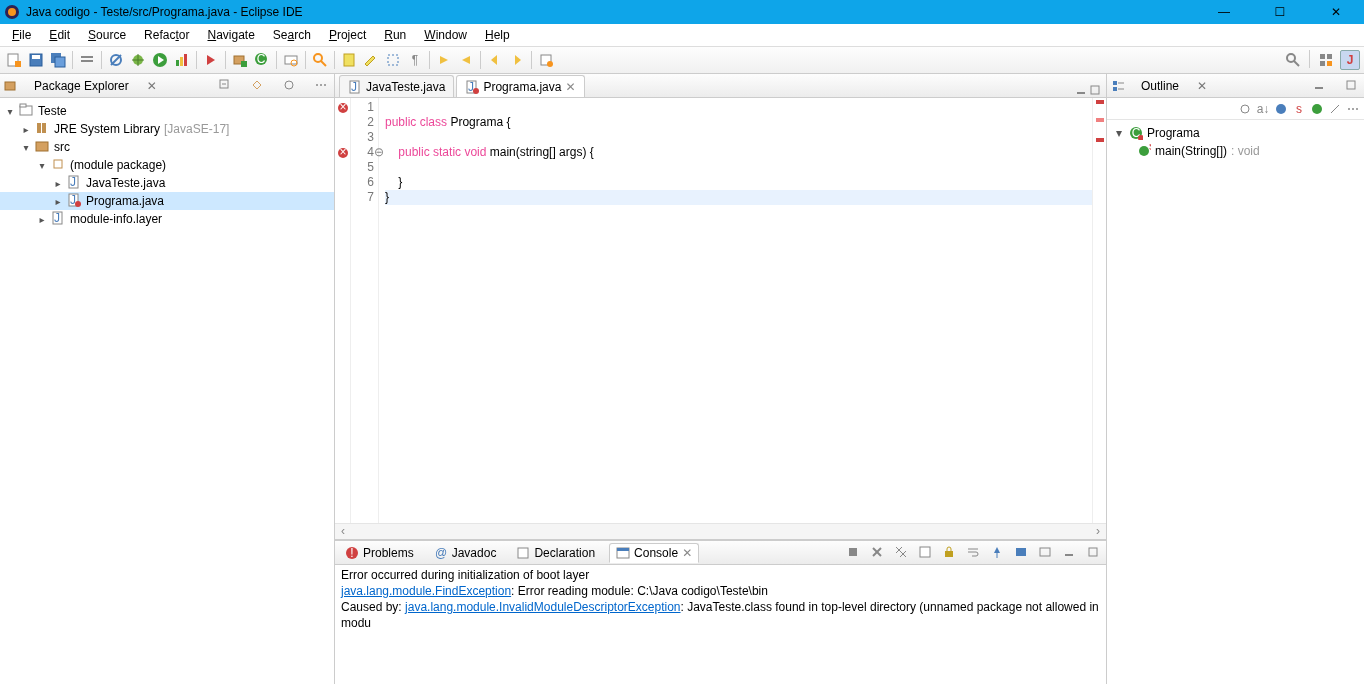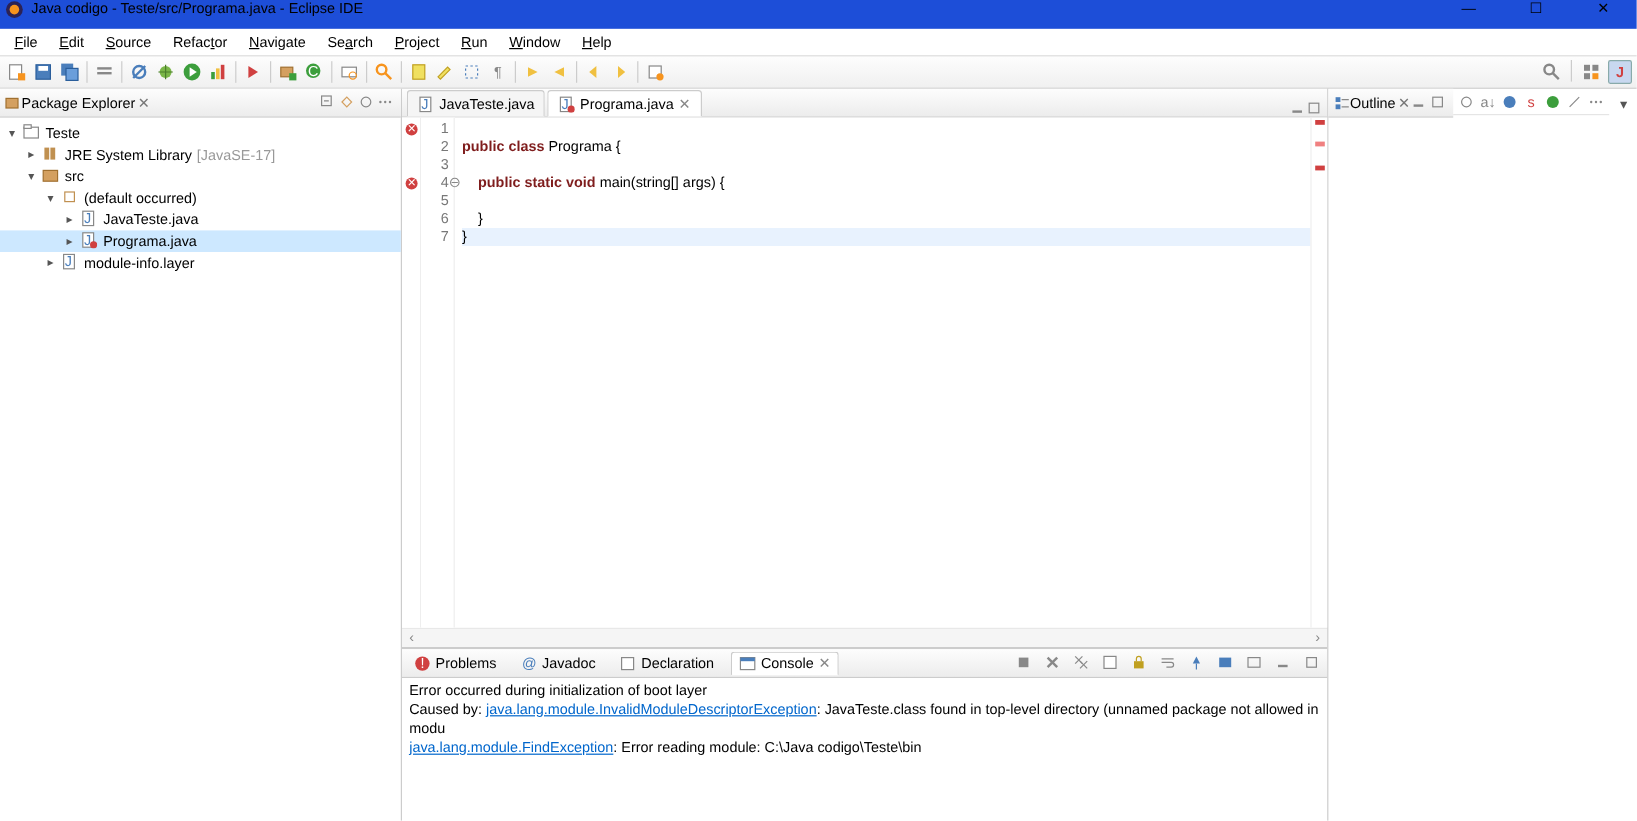--- a/index.html
+++ b/index.html
@@ -5,7 +5,7 @@
 * { box-sizing: border-box; margin: 0; padding: 0; font-family: "Segoe UI", Tahoma, sans-serif; font-size: 12px; }
 html, body { width: 1364px; height: 684px; background: #fff; overflow: hidden; }
 
-.titlebar { height: 24px; display: flex; align-items: flex-start; padding: 0 4px; background: #1d4ed8; }
+.titlebar { height: 24px; display: flex; align-items: center; padding: 0 4px; background: #0ea5e9; }
 .titlebar-icon { width: 16px; height: 16px; margin-right: 6px; }
 .titlebar-title { flex: 1; }
 .win-buttons { display: flex; gap: 24px; padding-right: 8px; }

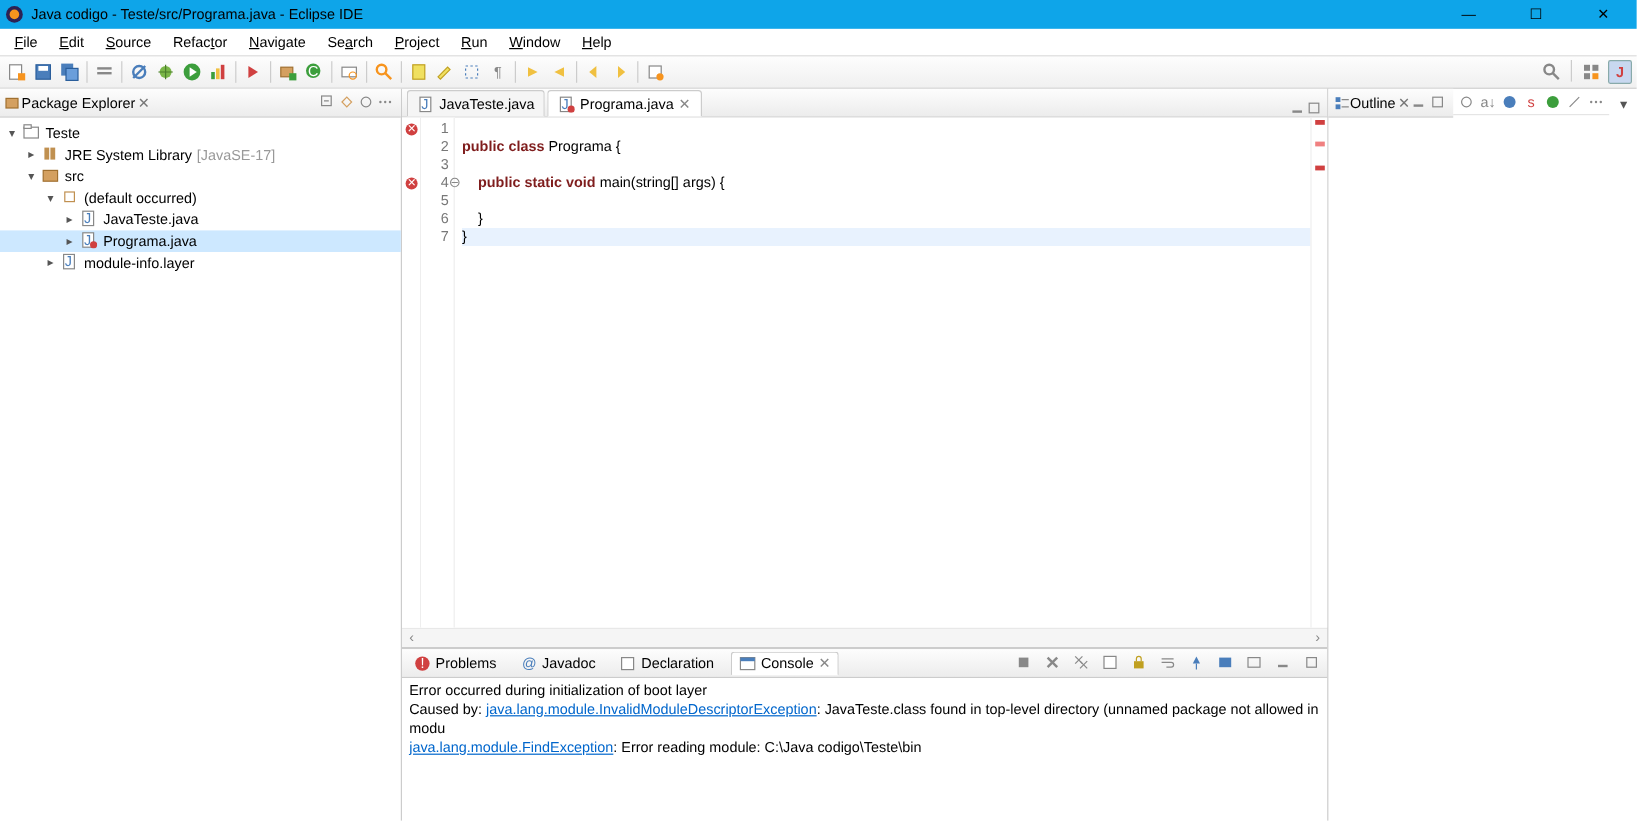--- a/index.html
+++ b/index.html
@@ -23,7 +23,7 @@
 .workspace { display: flex; height: calc(684px - 24px - 22px - 28px); }
 
 .sidebar-left { width: 335px; border-right: 1px solid #ccc; display: flex; flex-direction: column; background: #fff; }
-.view-header { height: 24px; background: linear-gradient(#fdfdfd,#ececec); border-bottom: 1px solid #ccc; display: flex; align-items: center; padding: 0 4px; gap: 0; }
+.view-header { height: 24px; background: linear-gradient(#fdfdfd,#ececec); border-bottom: 1px solid #ccc; display: flex; align-items: center; padding: 0 4px; gap: 16px; }
 .view-header .title { font-weight: normal; }
 .view-tab-close { margin-left: 2px; color: #777; }
 .view-header .spacer { flex: 1; }

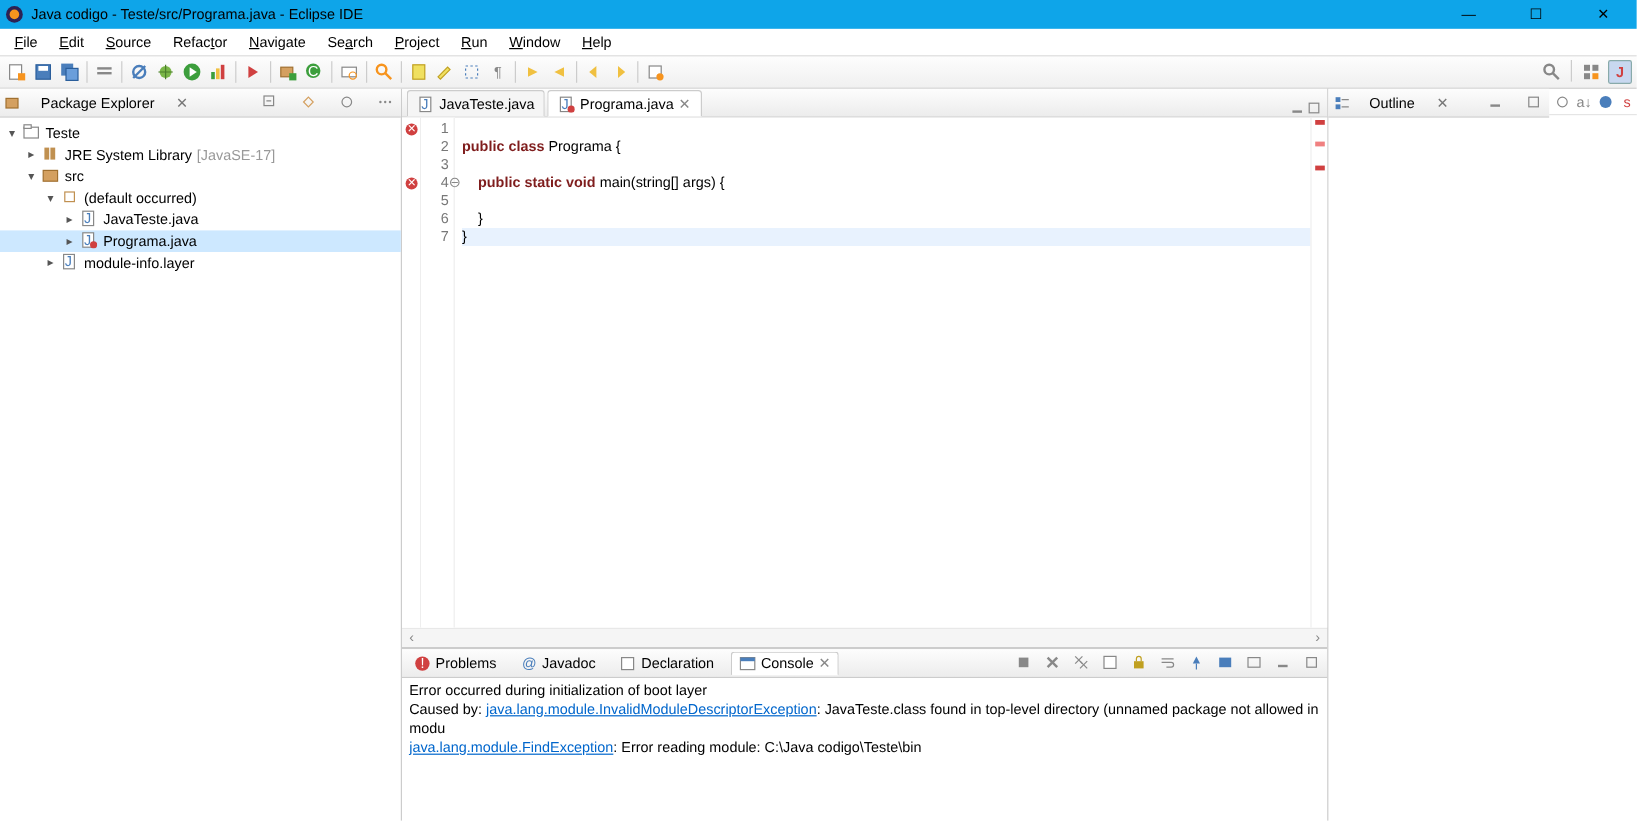--- a/index.html
+++ b/index.html
@@ -67,7 +67,7 @@
 .console-title { font-family: "Segoe UI", sans-serif; color: #555; }
 .console-body .link { color: #0066cc; text-decoration: underline; }
 
-.sidebar-right { width: 258px; border-left: 1px solid #ccc; display: flex; flex-direction: row; }
+.sidebar-right { width: 258px; border-left: 1px solid #ccc; display: flex; flex-direction: column; }
 .outline-body { padding: 4px 2px; }
 .outline-row { display: flex; align-items: center; height: 18px; gap: 4px; }
 .dim { color: #999; }

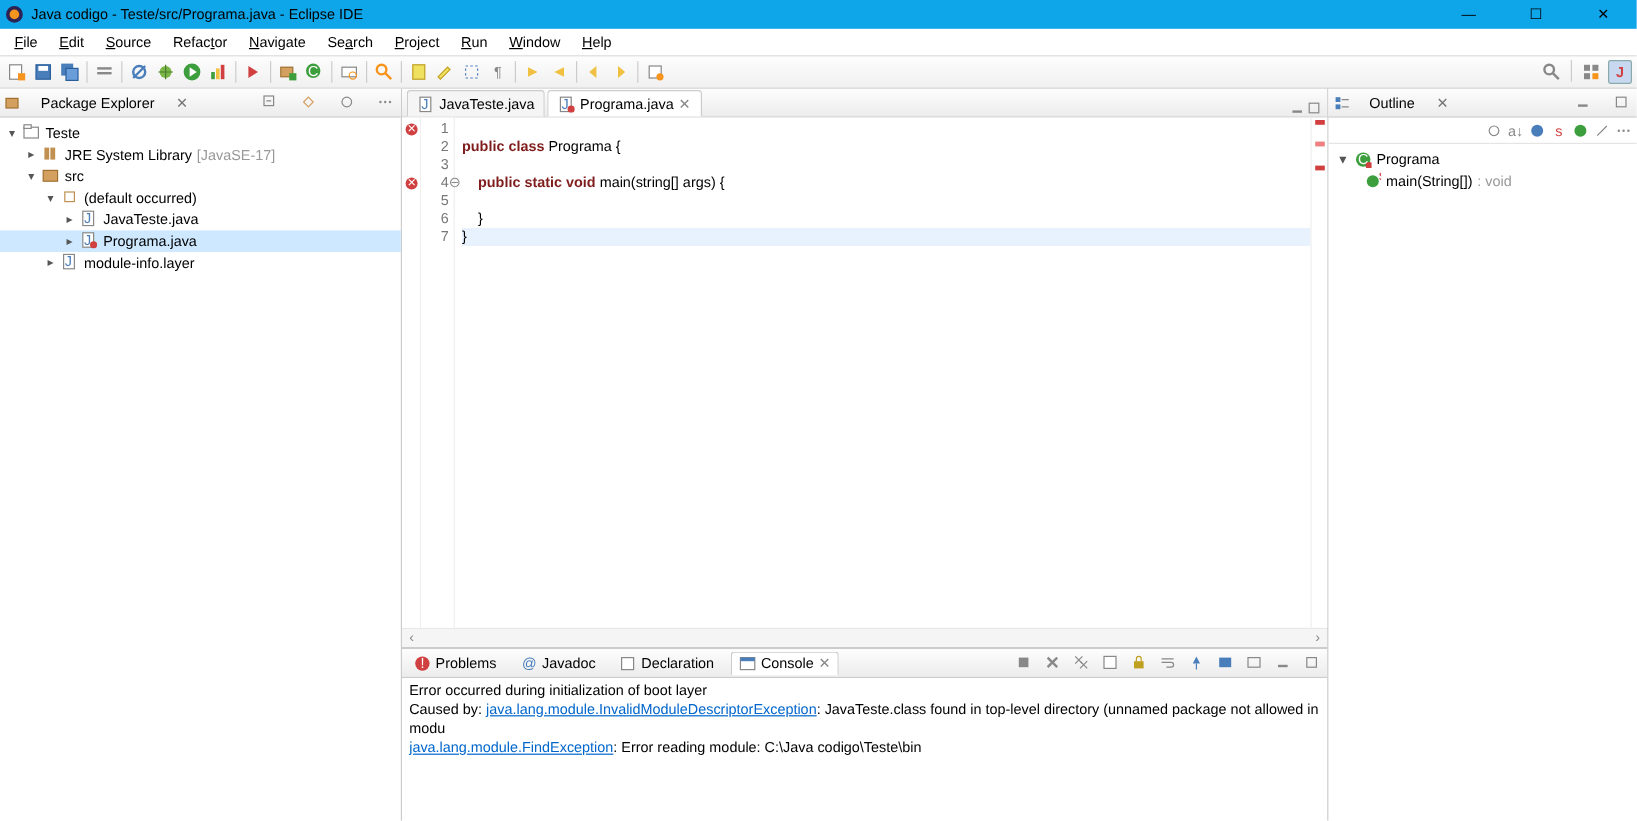--- a/index.html
+++ b/index.html
@@ -48,7 +48,7 @@
 .marker-col { width: 16px; background: #fff; border-right: 1px solid #eee; }
 .gutter { width: 28px; background: #fff; border-right: 1px solid #eee; text-align: right; padding-right: 4px; color: #787878; font-family: Consolas, monospace; font-size: 12px; line-height: 15px; padding-top: 2px; }
 .code { flex: 1; font-family: Consolas, monospace; font-size: 12px; line-height: 15px; padding-top: 2px; padding-left: 6px; white-space: pre; }
-.code .kw { color: #7f1d1d; font-weight: bold; }
+.code .kw { color: #ec4899; font-weight: normal; }
 .code .line-cur { background: #e8f2fe; display: block; width: 100%; }
 .overview { width: 14px; border-left: 1px solid #eee; position: relative; }
 .ov-mark { position: absolute; width: 8px; height: 4px; left: 3px; }

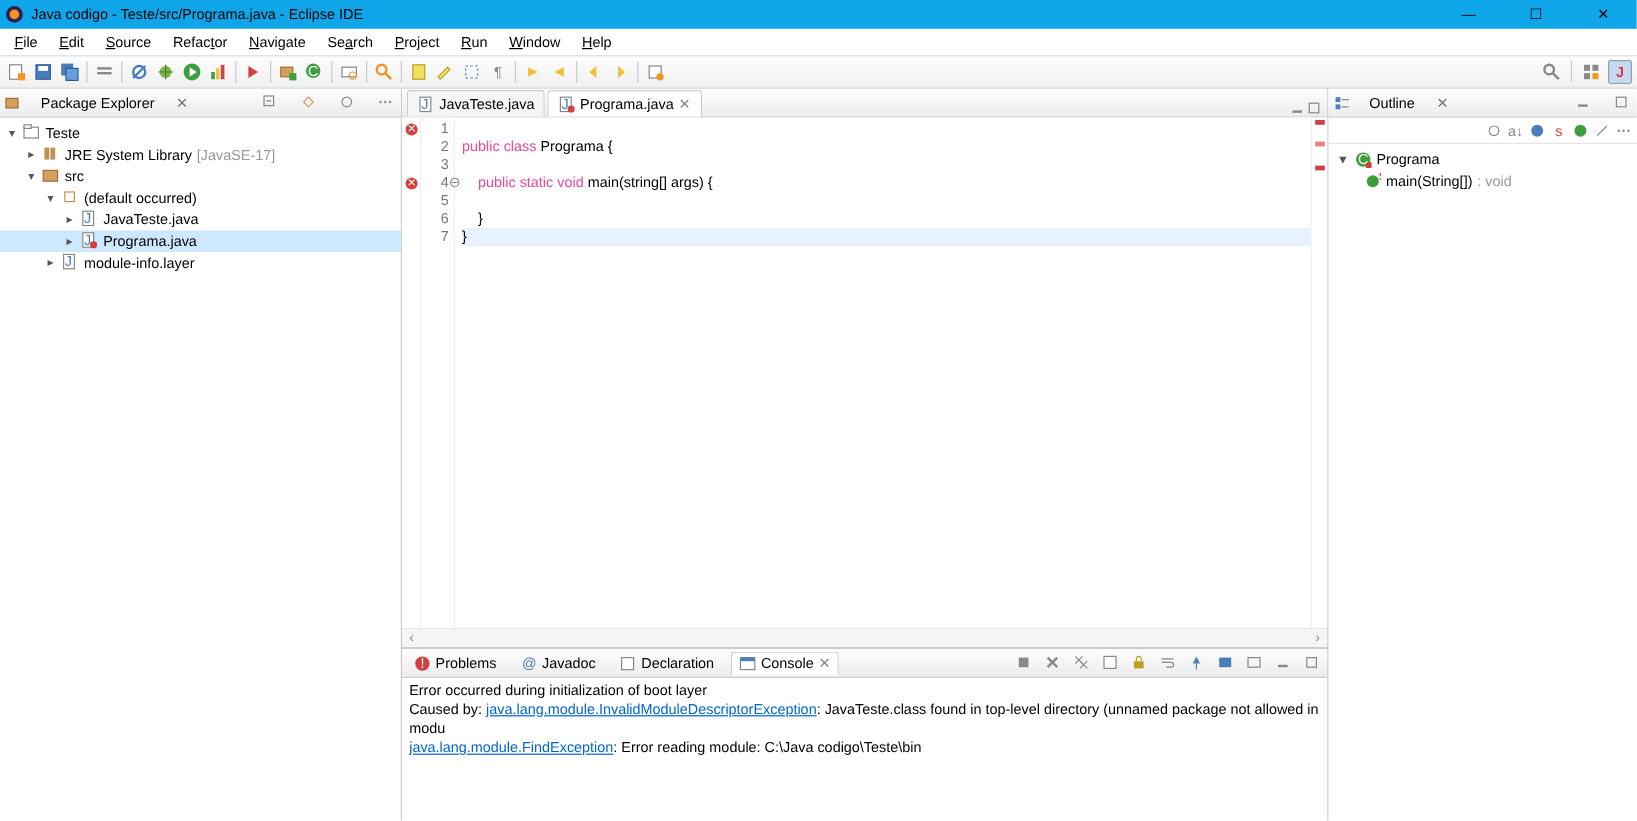--- a/index.html
+++ b/index.html
@@ -340,7 +340,7 @@
               <rect x="3" y="3" width="8" height="8" fill="#fff" stroke="#c09050"></rect>
             </svg>
           </span>
-        <span>(default occurred)</span>
+        <span>(module package)</span>
       </div>
       <div class="tree-row" style="padding-left:52px;">
         <span class="twisty">▸</span>

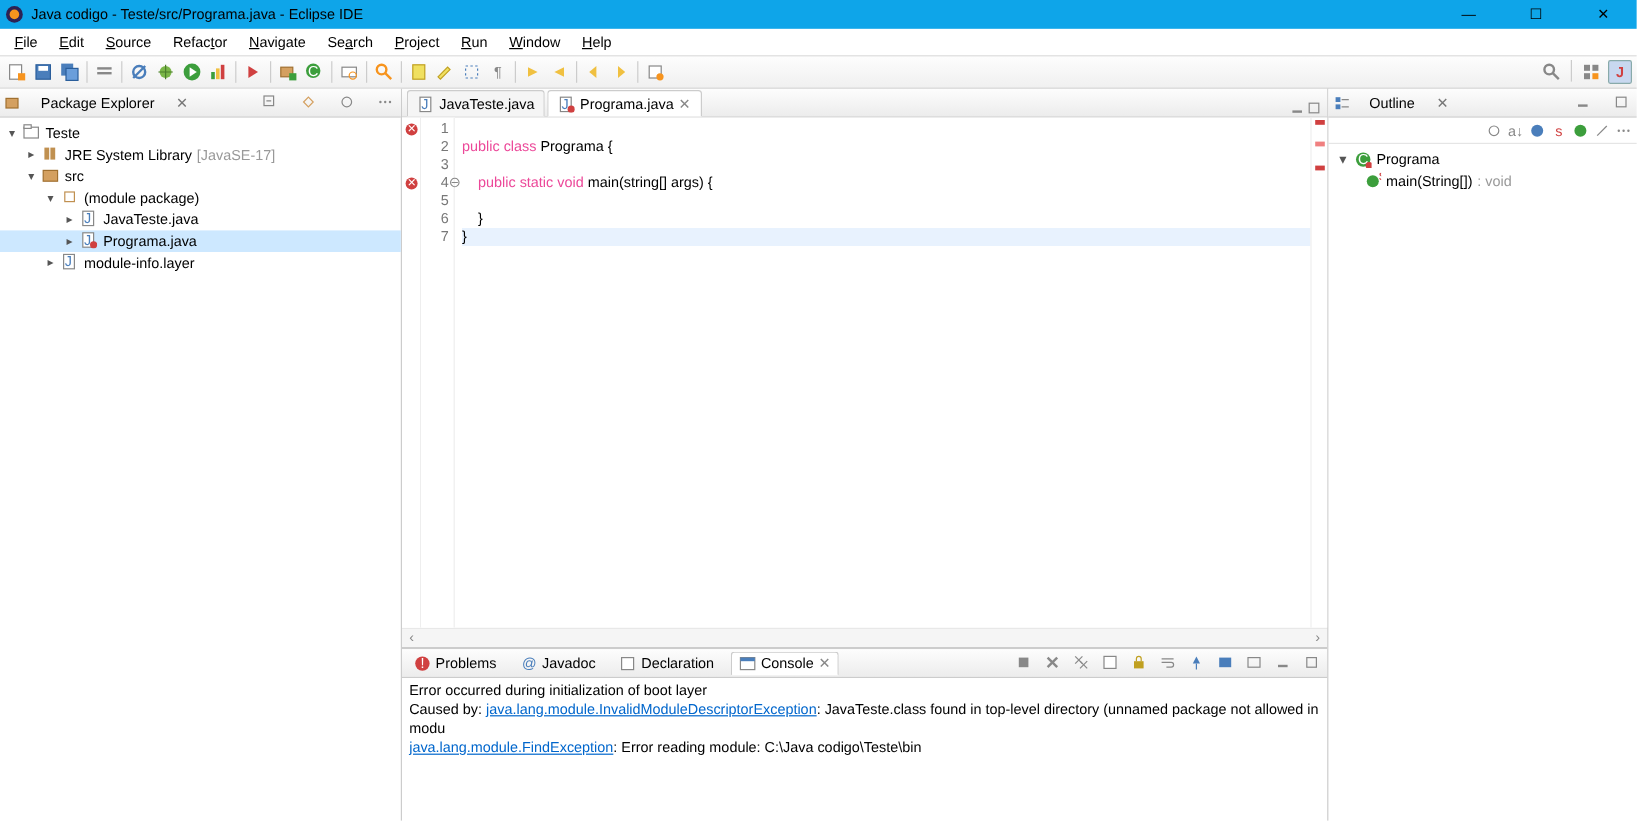--- a/index.html
+++ b/index.html
@@ -551,8 +551,8 @@
       </div>
       <div class="console-body">
         <div>Error occurred during initialization of boot layer</div>
+        <div><span class="link">java.lang.module.FindException</span><span>: Error reading module: C:\Java codigo\Teste\bin</span></div>
         <div><span>Caused by: </span><span class="link">java.lang.module.InvalidModuleDescriptorException</span><span>: JavaTeste.class found in top-level directory (unnamed package not allowed in modu</span></div>
-        <div><span class="link">java.lang.module.FindException</span><span>: Error reading module: C:\Java codigo\Teste\bin</span></div>
       </div>
     </div>
   </div>

